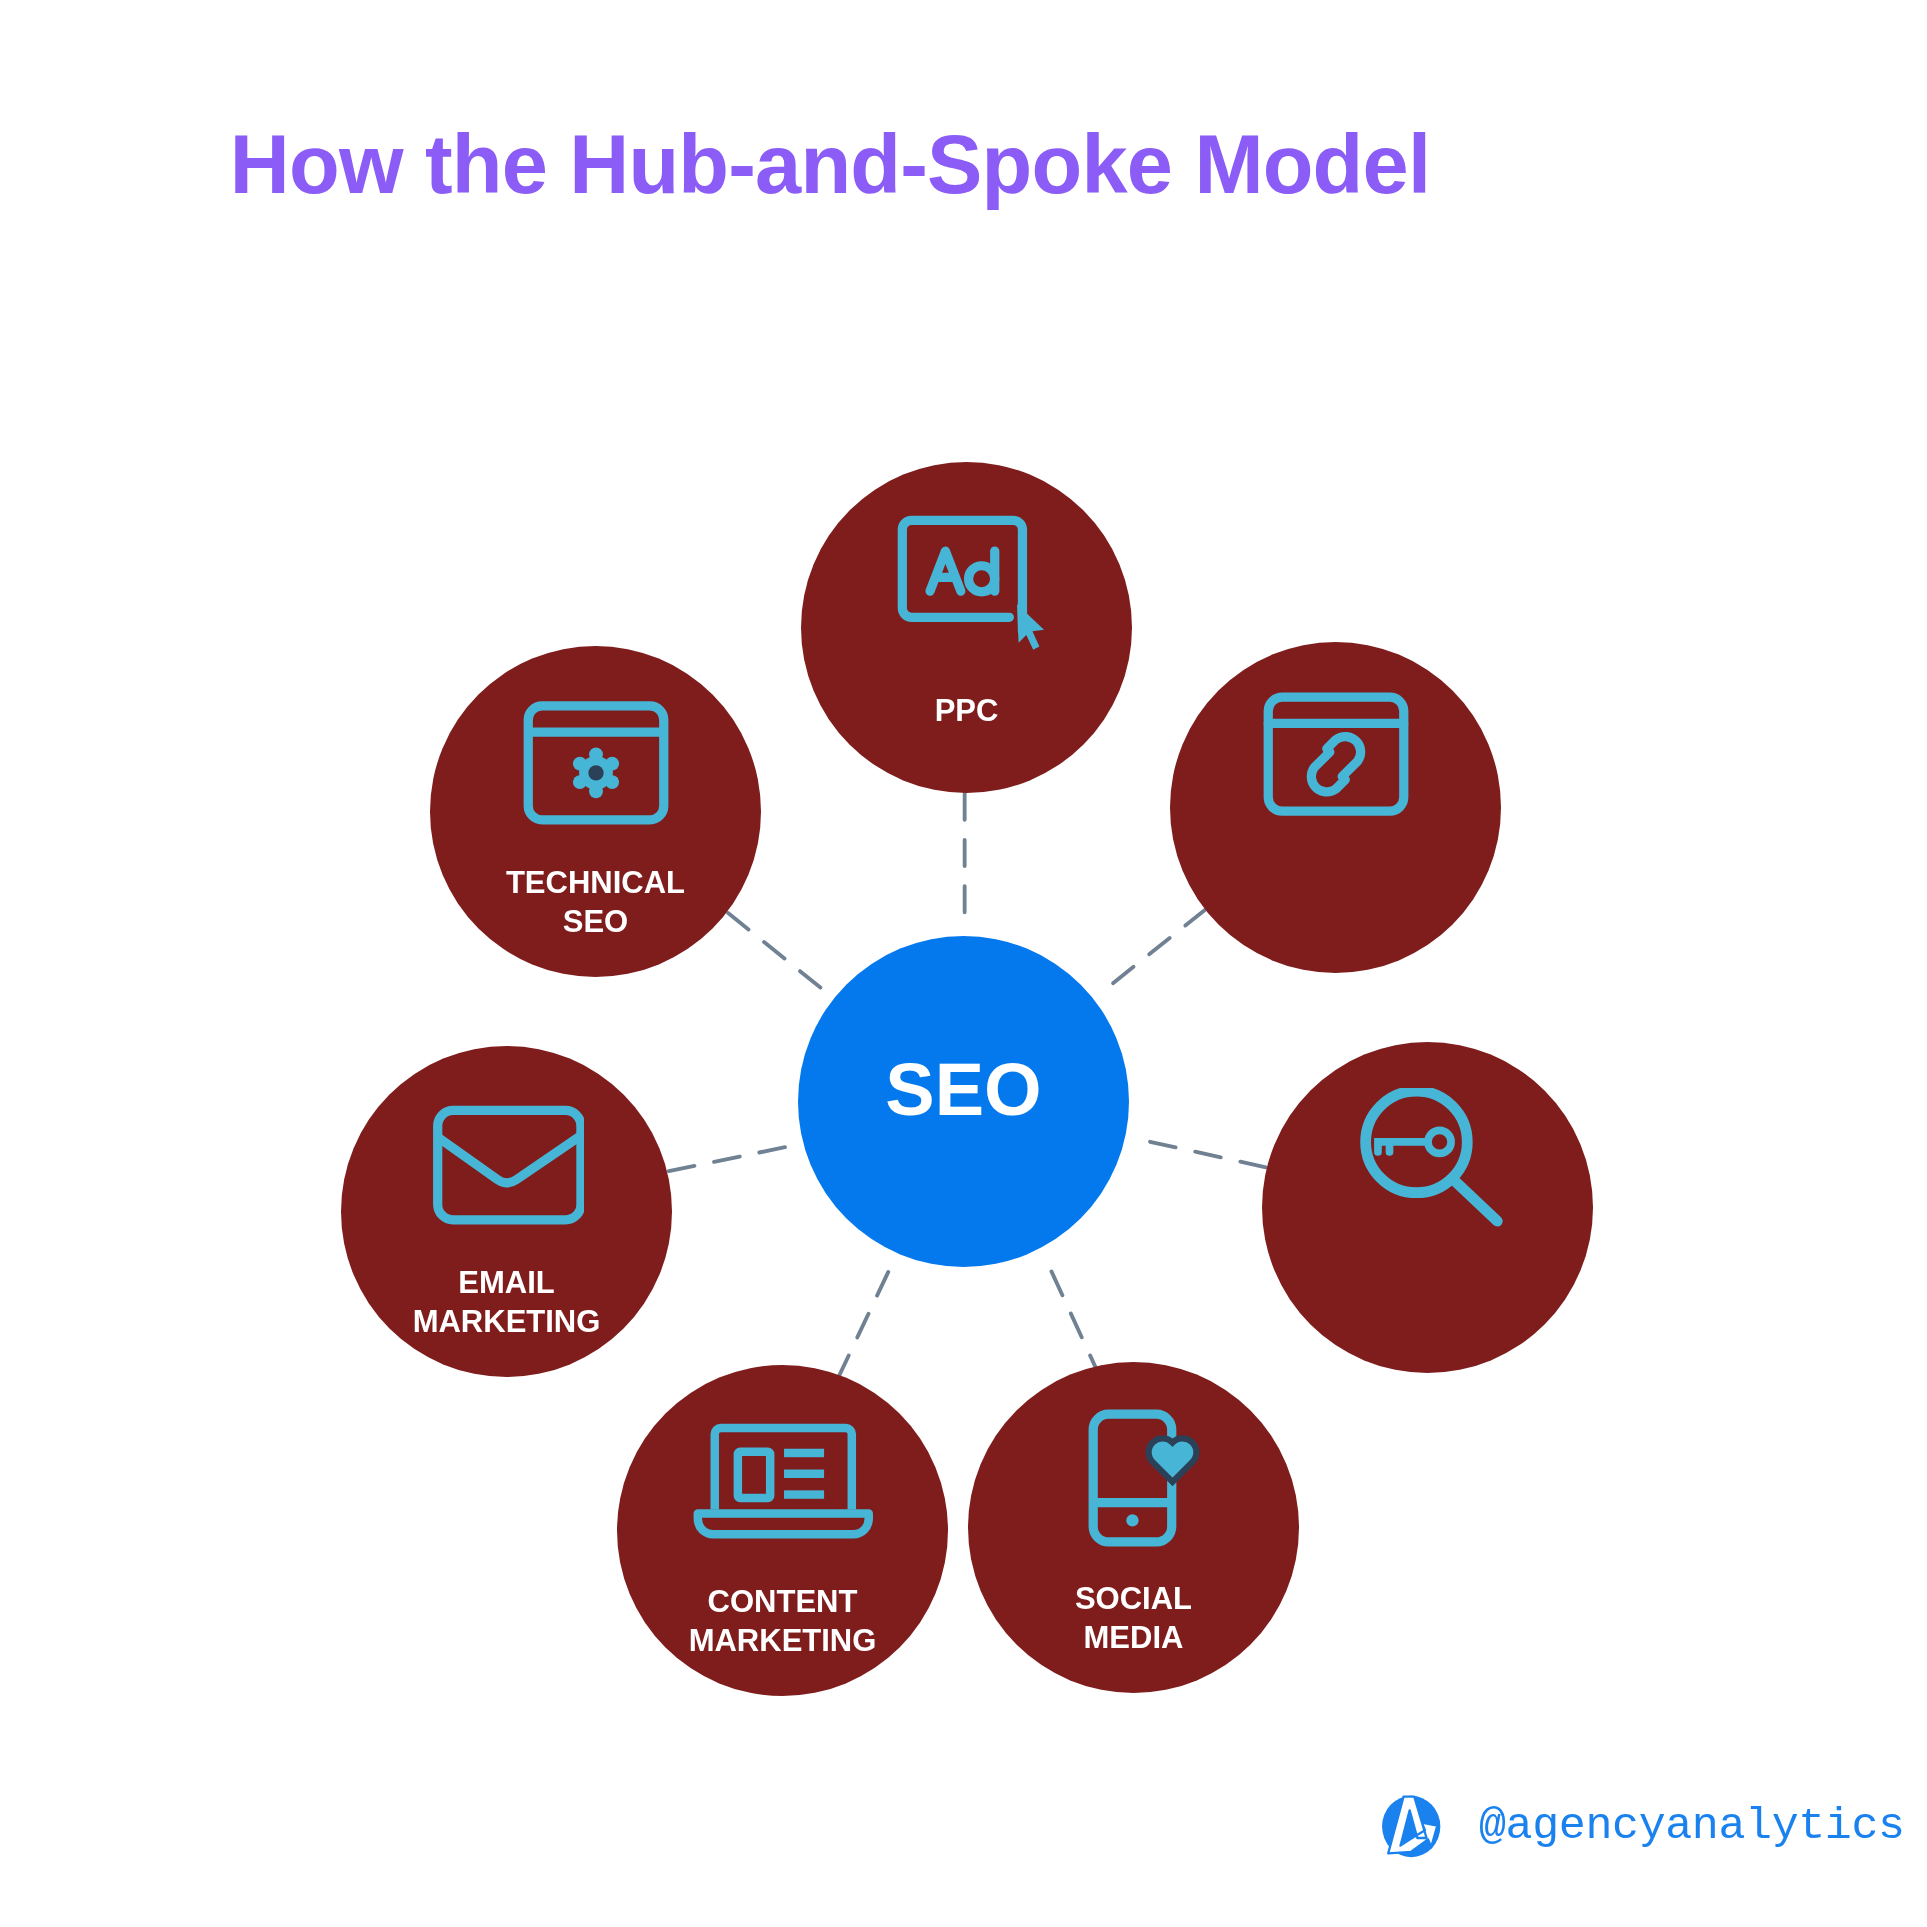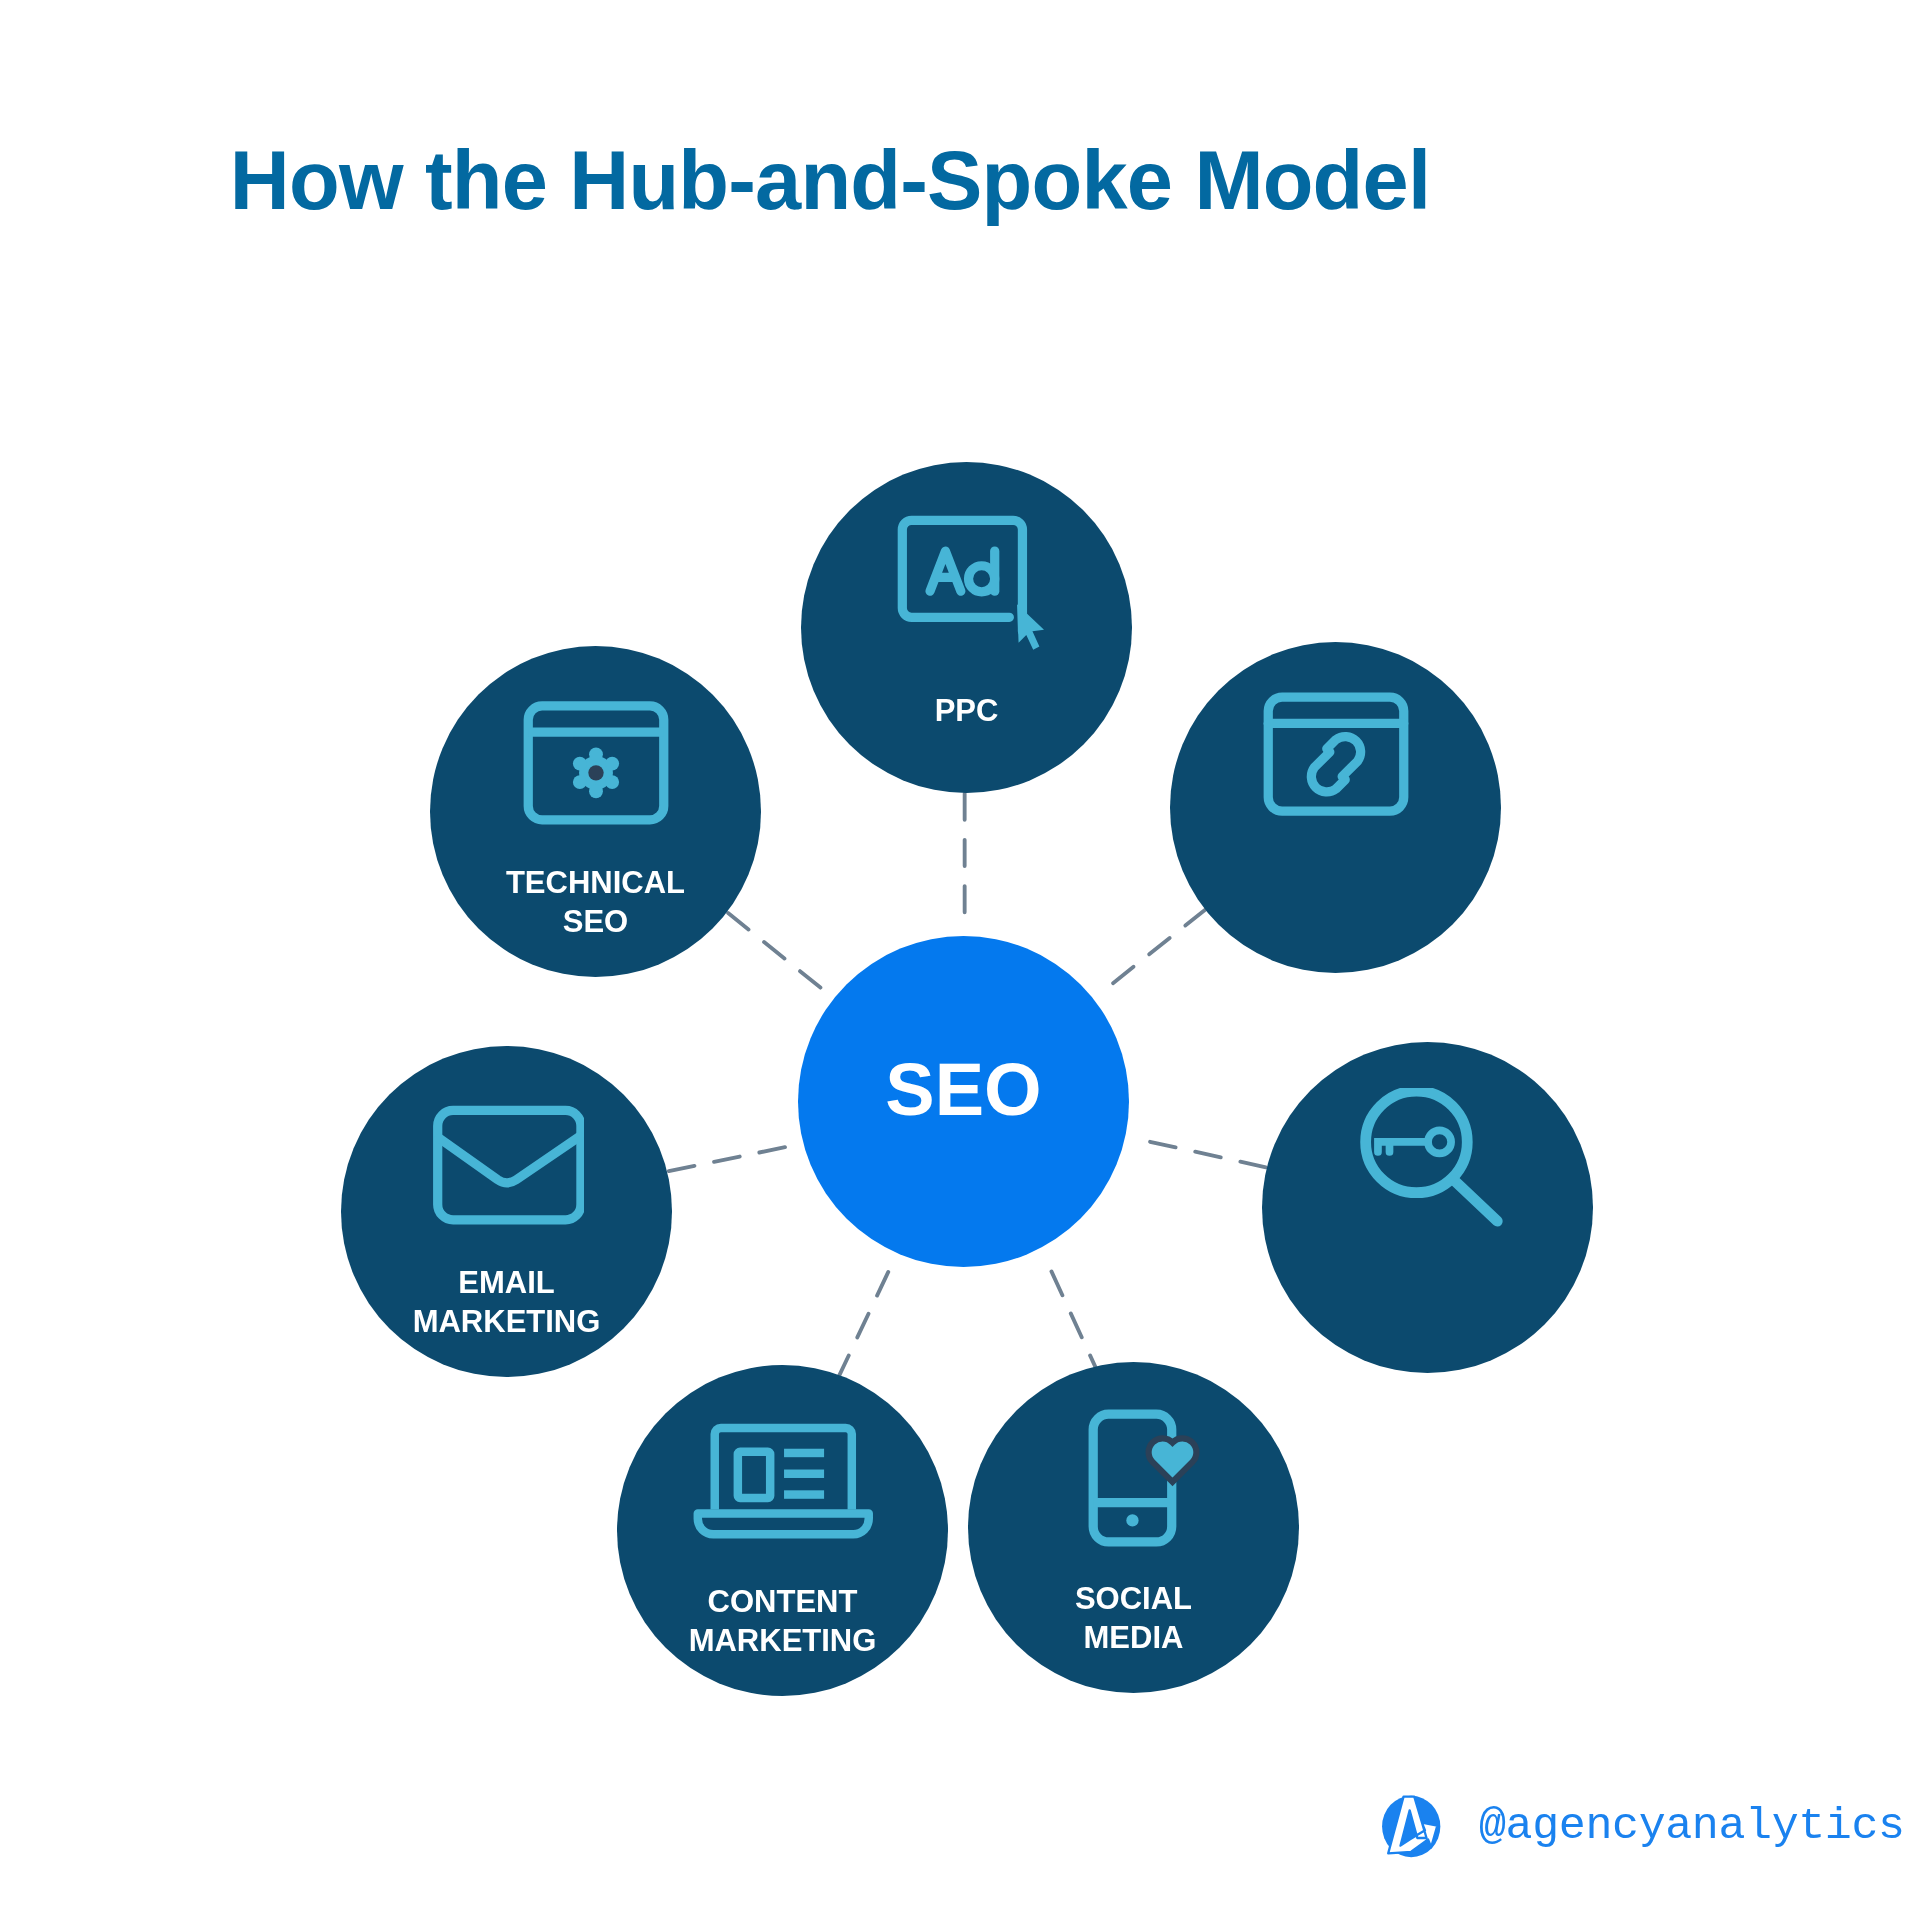--- a/index.html
+++ b/index.html
@@ -5,8 +5,8 @@
   html, body { margin: 0; padding: 0; background: #ffffff; }
   body { width: 1927px; height: 1927px; position: relative; overflow: hidden;
          font-family: "Liberation Sans", "DejaVu Sans", sans-serif; }
-  .title { position: absolute; left: 0; top: 116px; width: 1660px; text-align: center;
-           color: #0369a1; font-weight: 700; font-size: 83px; line-height: 129px;
+  .title { position: absolute; left: 0; top: 100px; width: 1660px; text-align: center;
+           color: #8b5cf6; font-weight: 700; font-size: 83px; line-height: 129px;
            letter-spacing: -0.8px; }
   .title span { display: block; }
   svg.lines { position: absolute; left: 0; top: 0; }

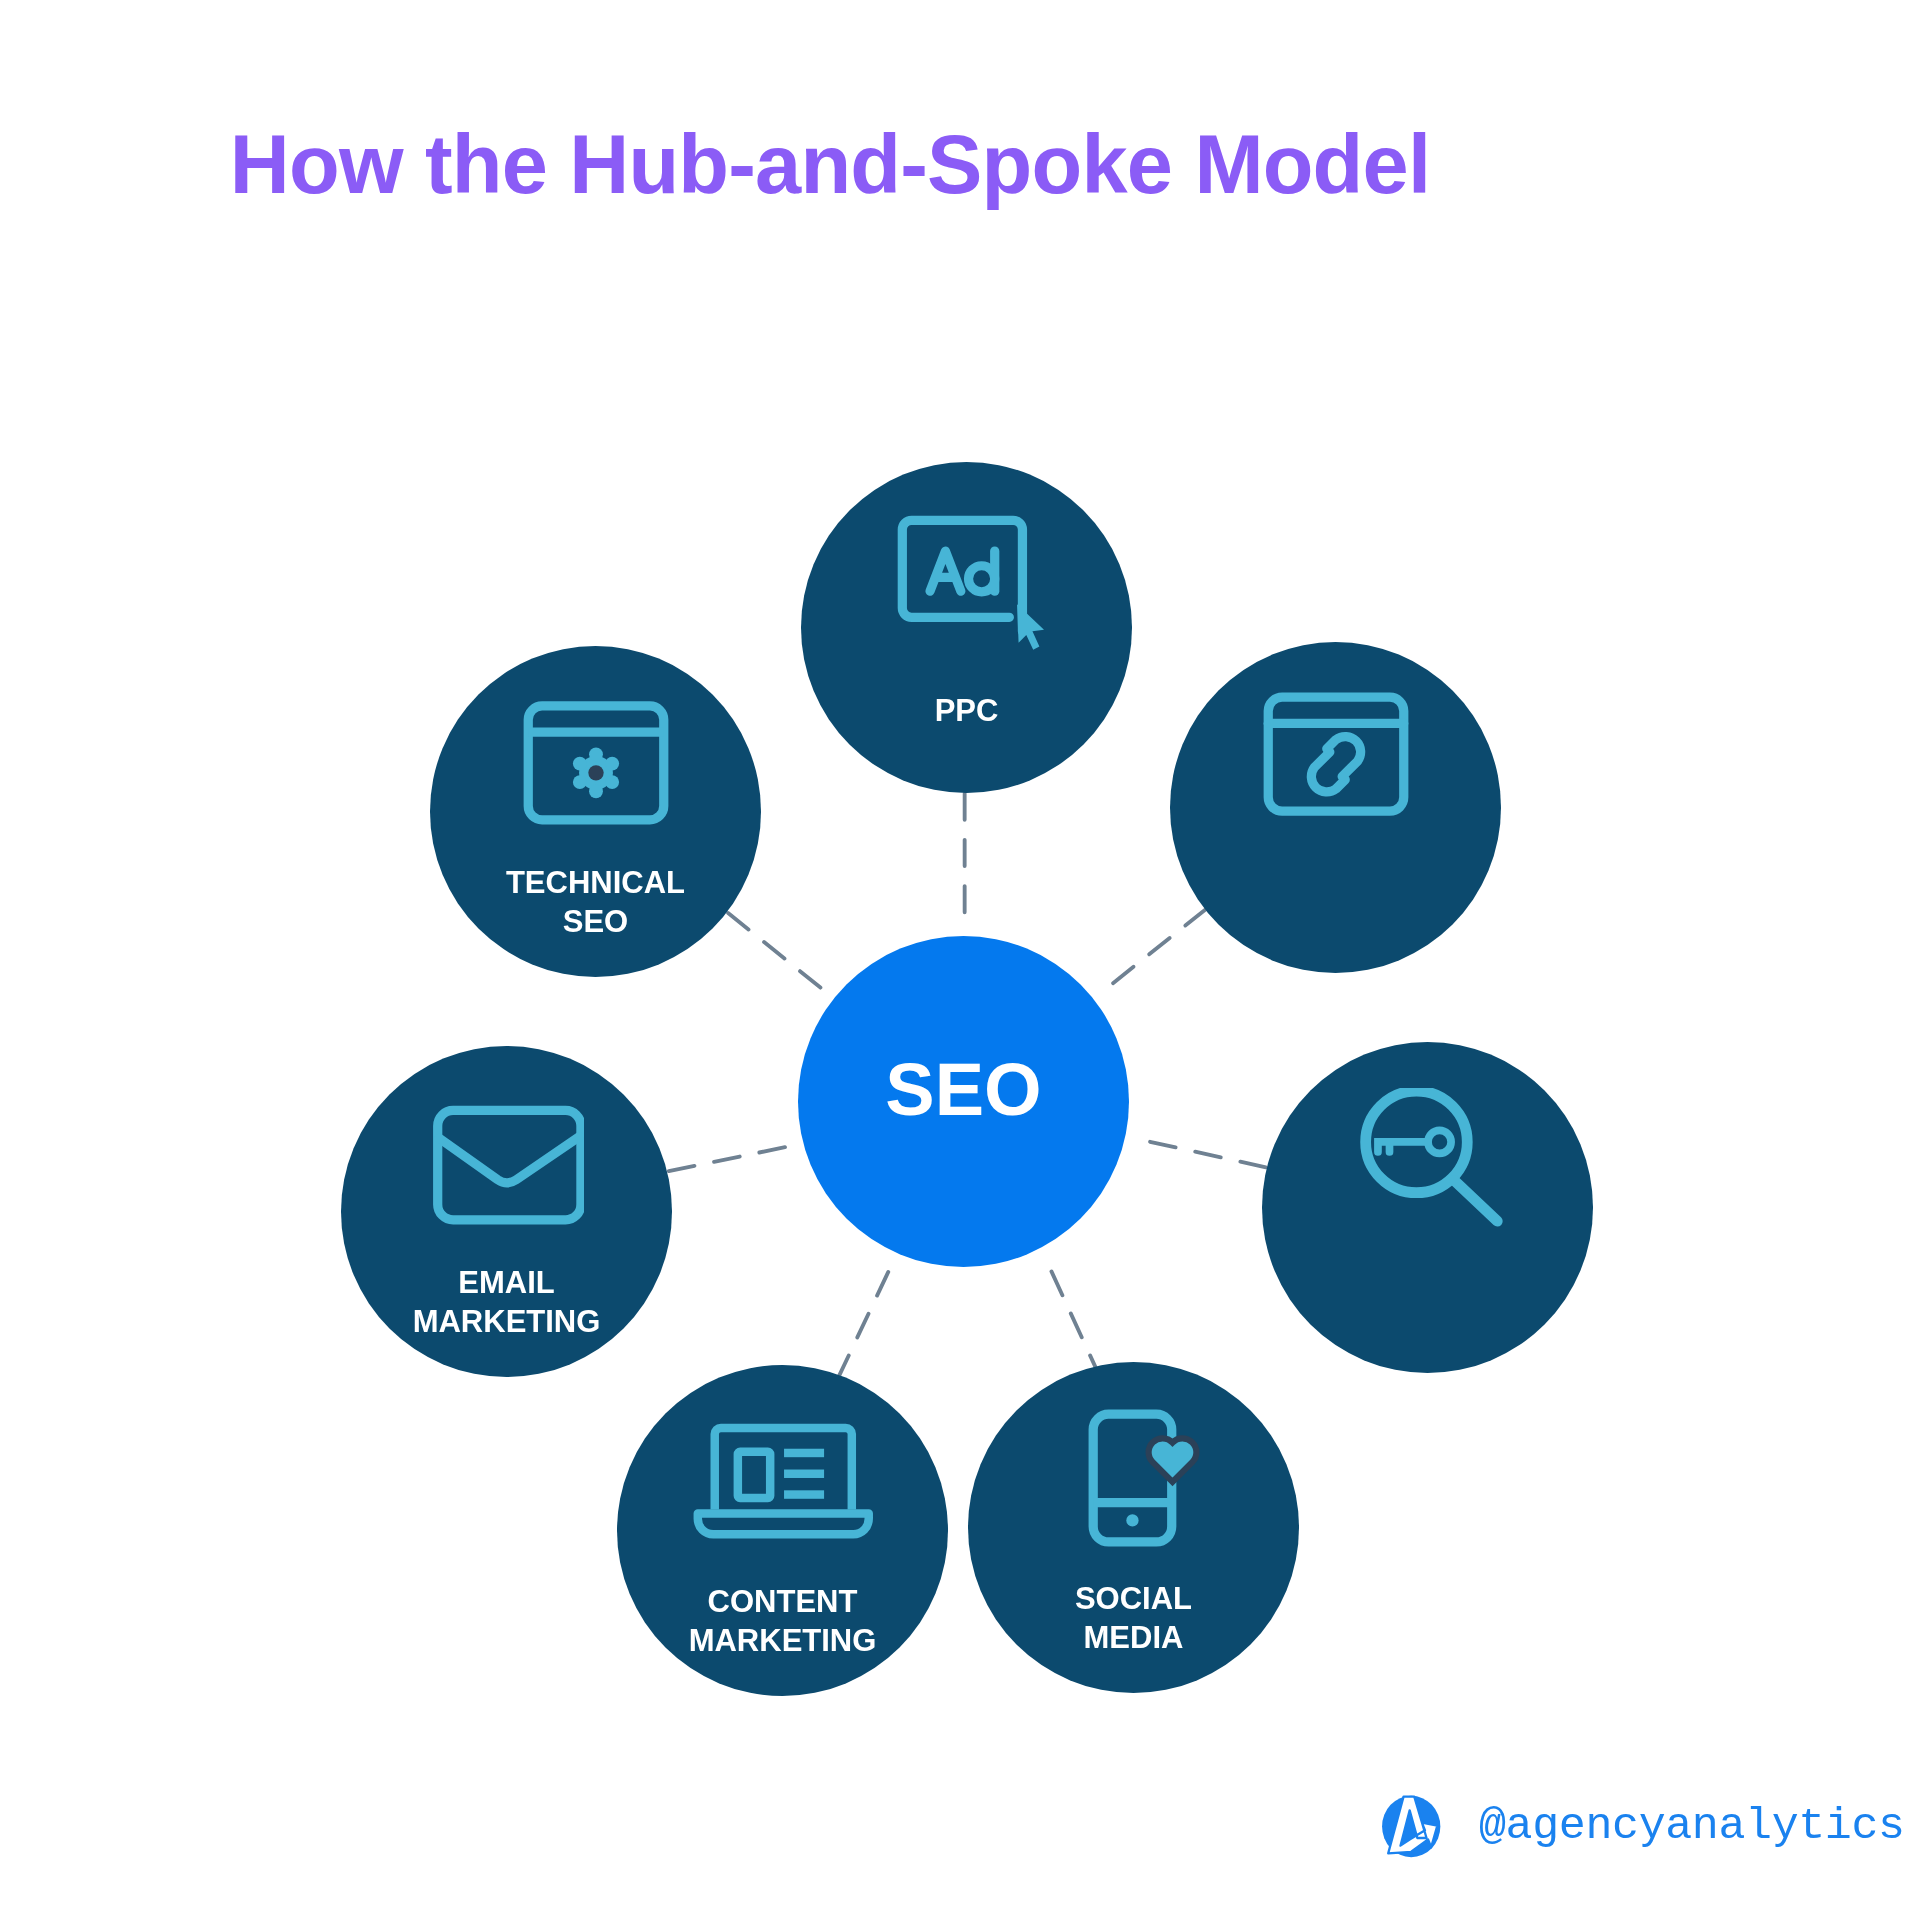--- a/index.html
+++ b/index.html
@@ -11,7 +11,7 @@
   .title span { display: block; }
   svg.lines { position: absolute; left: 0; top: 0; }
   .node { position: absolute; width: 331px; height: 331px; border-radius: 50%;
-          background: #0c4a6e; }
+          background: #7f1d1d; }
   .node .icon { position: absolute; left: 89px; top: 46px; width: 154px; height: 154px; }
   .node .label { position: absolute; left: 0; width: 331px; top: 217px; text-align: center;
                  color: #ffffff; font-weight: 700; font-size: 31px; line-height: 39px; }

